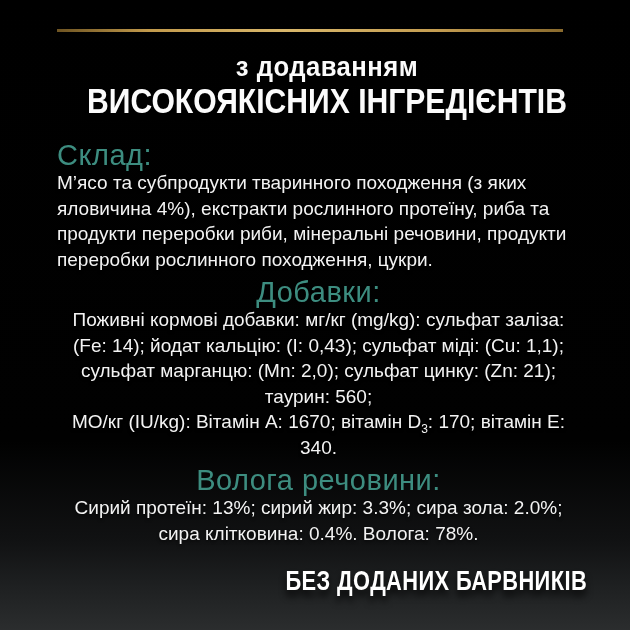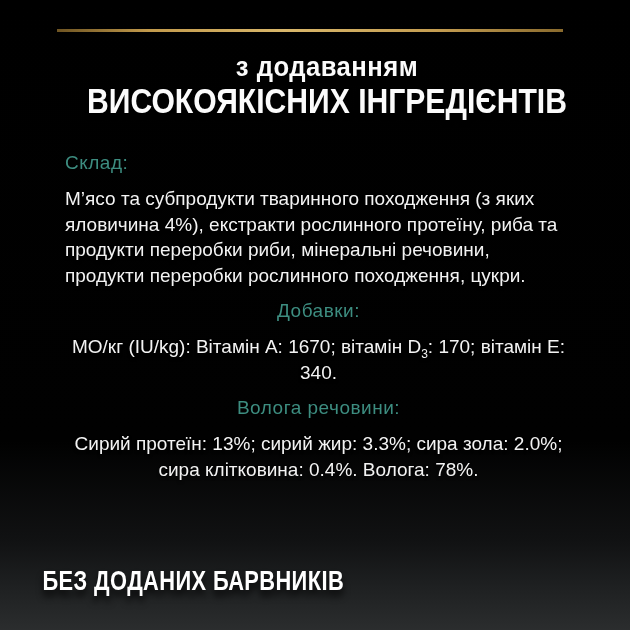--- a/index.html
+++ b/index.html
@@ -54,8 +54,8 @@
     width: 523px;
   }
   .section-heading {
-    margin: 8px;
-    font-size: 19px;
+    margin: 0;
+    font-size: 29px;
     font-weight: 400;
     line-height: 30px;
     letter-spacing: 0.5px;

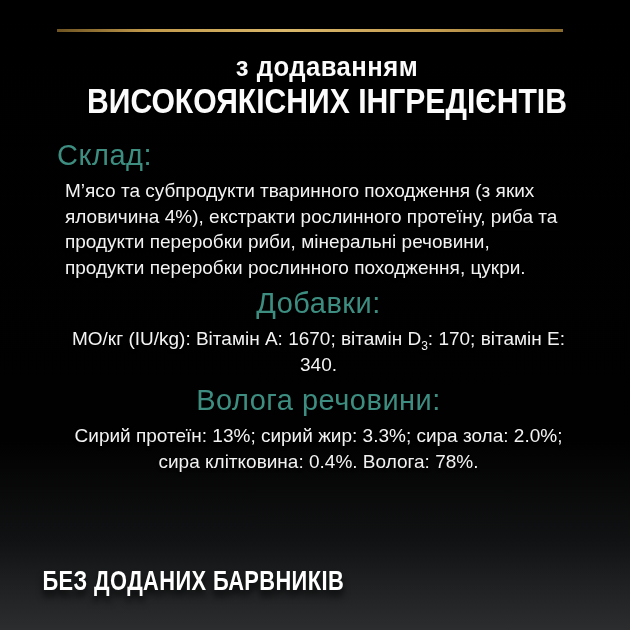--- a/index.html
+++ b/index.html
@@ -62,7 +62,7 @@
     color: #3d8d80;
   }
   .content p {
-    margin: 8px;
+    margin: 0;
     font-size: 19px;
     line-height: 25.5px;
     color: #f3f3f3;

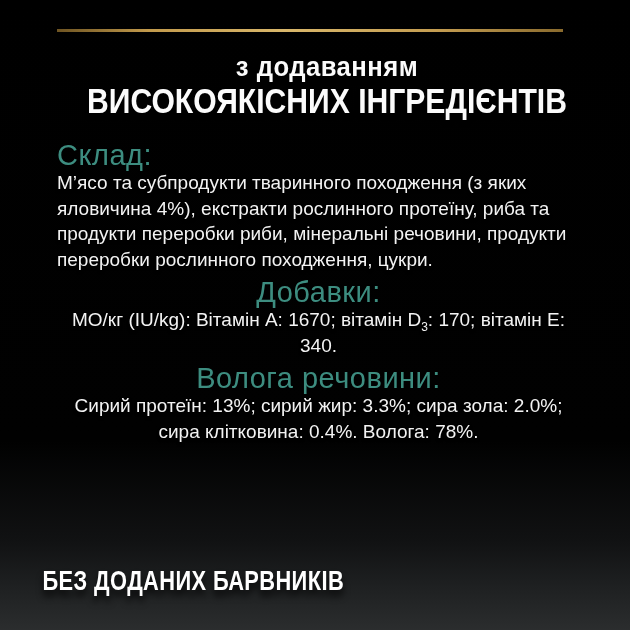--- a/index.html
+++ b/index.html
@@ -118,6 +118,7 @@
 
     <section>
       <h2 class="section-heading">Добавки:</h2>
+      <p>Поживні кормові добавки: мг/кг (mg/kg): сульфат заліза: (Fe: 14); йодат кальцію: (I: 0,43); сульфат міді: (Cu: 1,1); сульфат марганцю: (Mn: 2,0); сульфат цинку: (Zn: 21); таурин: 560;</p>
       <p><span>МО/кг (IU/kg): Вітамін А: 1670; вітамін D</span><sub class="vitamin-sub">3</sub><span>: 170; вітамін Е: 340.</span></p>
     </section>
 

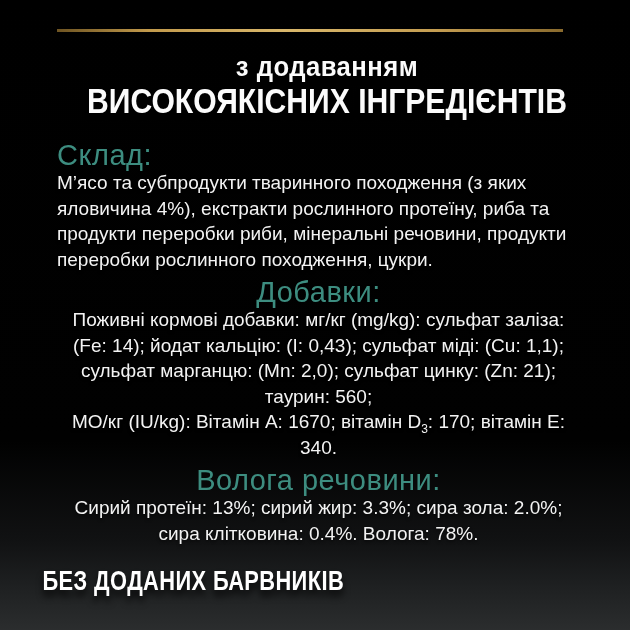--- a/index.html
+++ b/index.html
@@ -79,7 +79,7 @@
     top: 566px;
     left: 0;
     width: 630px;
-    text-align: left;
+    text-align: right;
   }
   .claim-text {
     display: inline-block;

